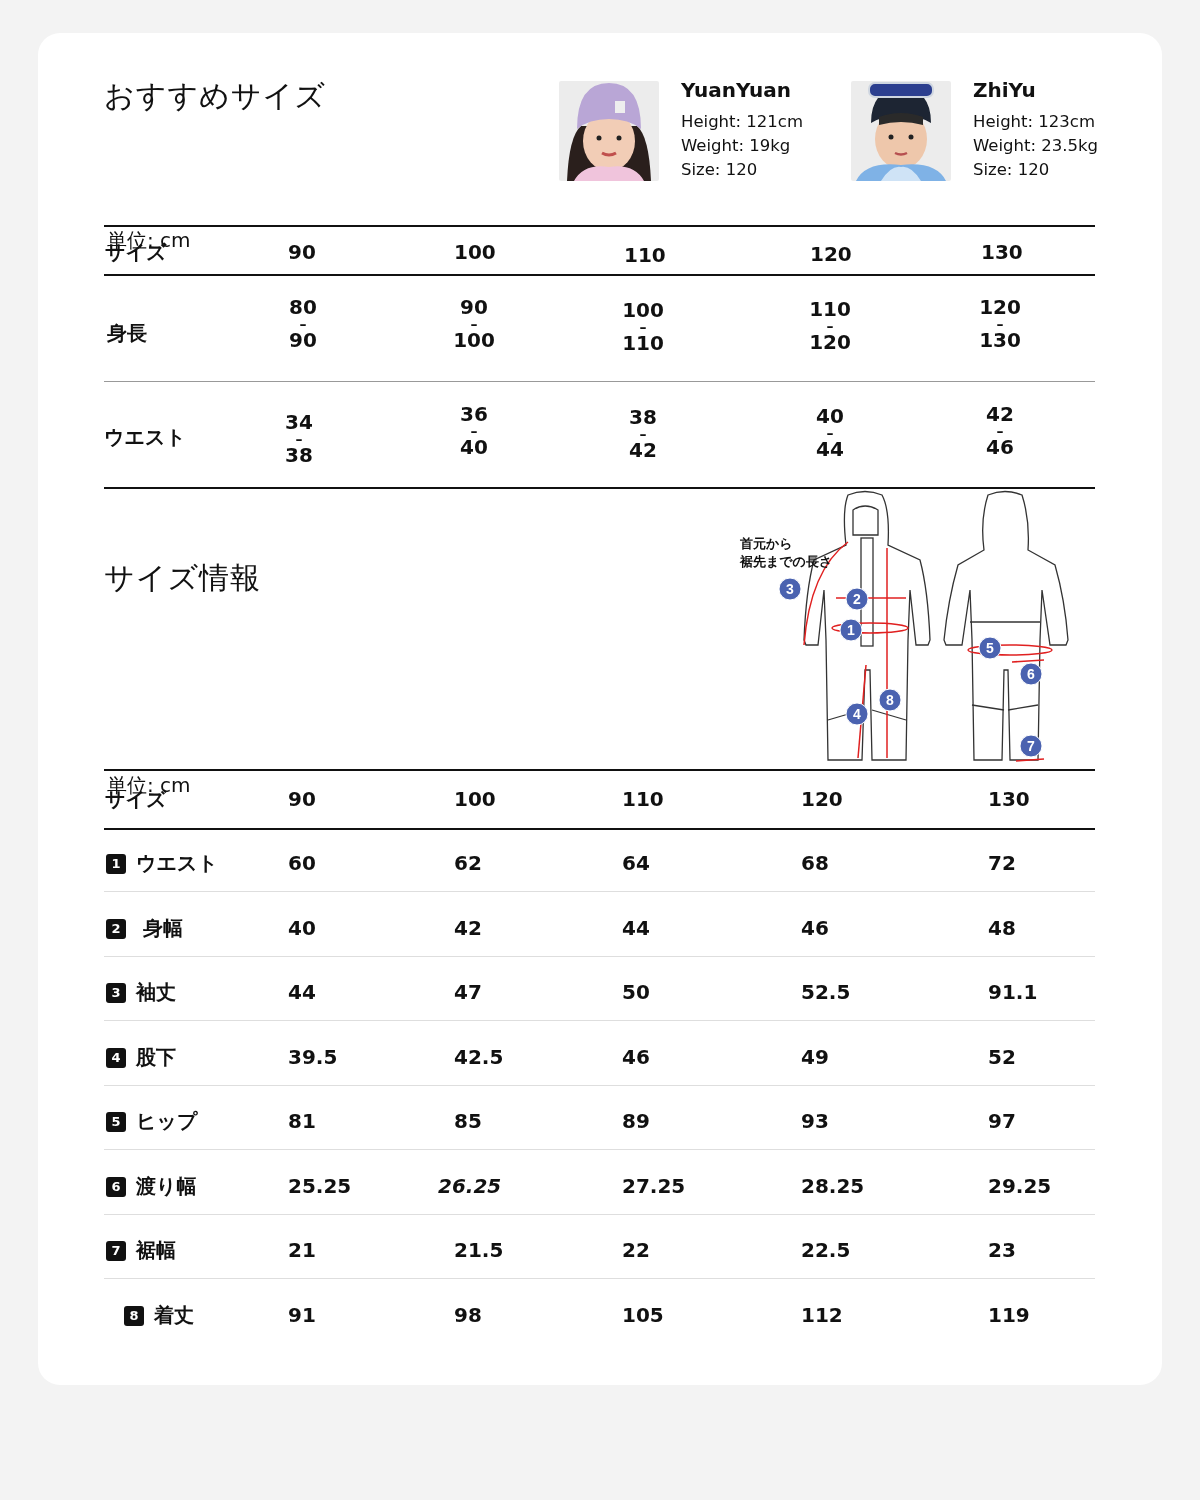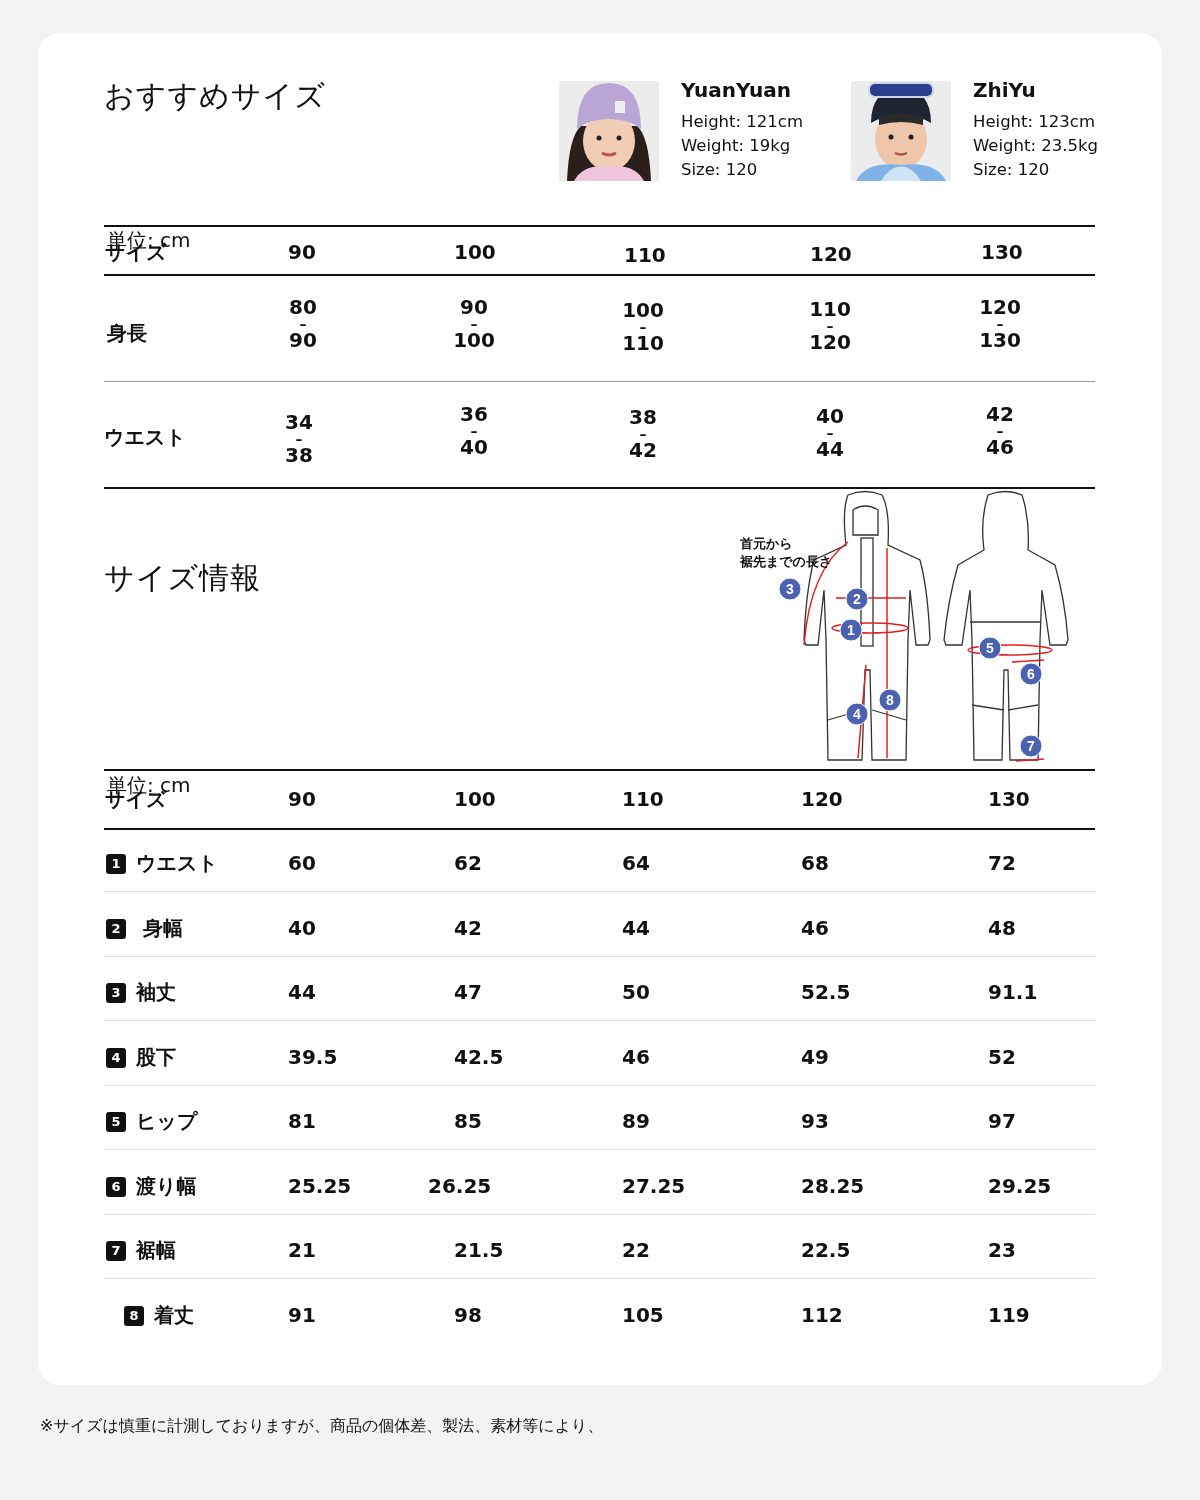--- a/index.html
+++ b/index.html
@@ -202,7 +202,7 @@
     <div class="hr-light" style="top: 1149px;"></div>
     <div class="abs row-label" style="left: 106px; top: 1173px;"><span class="badge">6</span><span>渡り幅</span></div>
     <div class="abs cell" style="left: 288px; top: 1174px;">25.25</div>
-    <div class="abs cell" style="left: 428px; top: 1174px;">26.25</div>
+    <div class="abs cell" style="left: 438px; top: 1174px; font-style: italic;">26.25</div>
     <div class="abs cell" style="left: 622px; top: 1174px;">27.25</div>
     <div class="abs cell" style="left: 801px; top: 1174px;">28.25</div>
     <div class="abs cell" style="left: 988px; top: 1174px;">29.25</div>

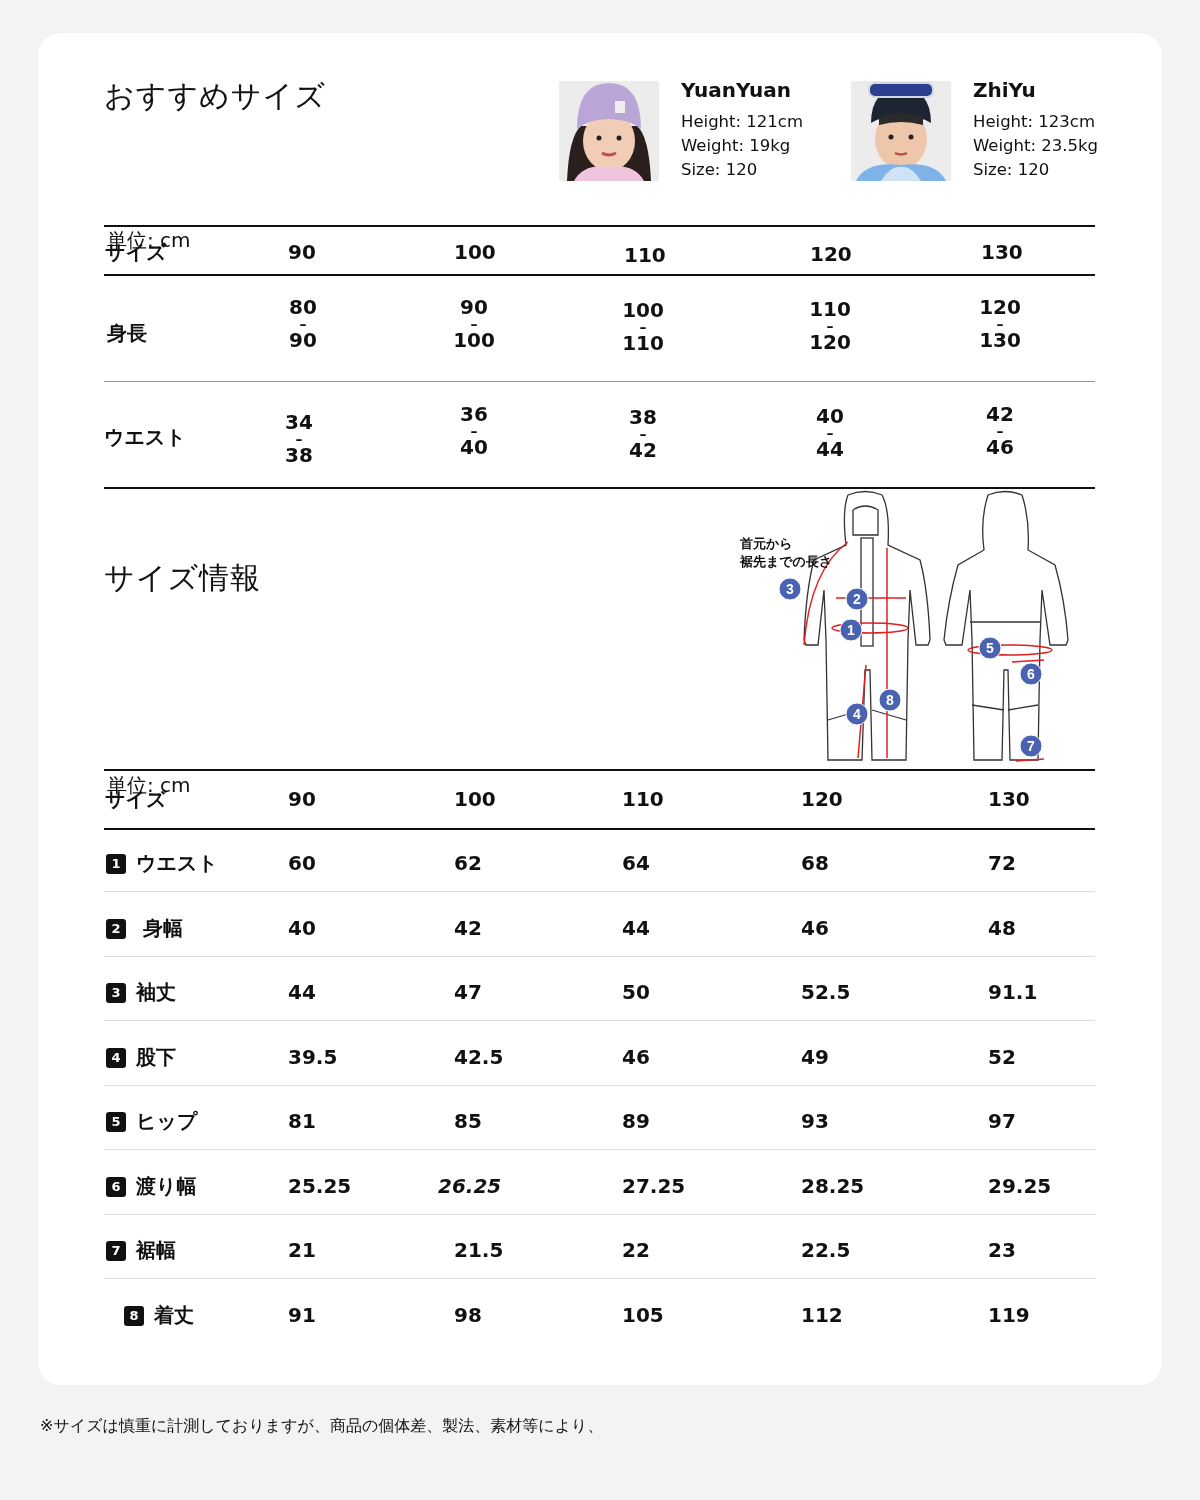--- a/index.html
+++ b/index.html
@@ -223,7 +223,6 @@
   </div>
 
 <div class="abs note" style="left:40px; top:1412px;">
-  <div>※サイズは慎重に計測しておりますが、商品の個体差、製法、素材等により、</div>
 </div>
 
 </body></html>

